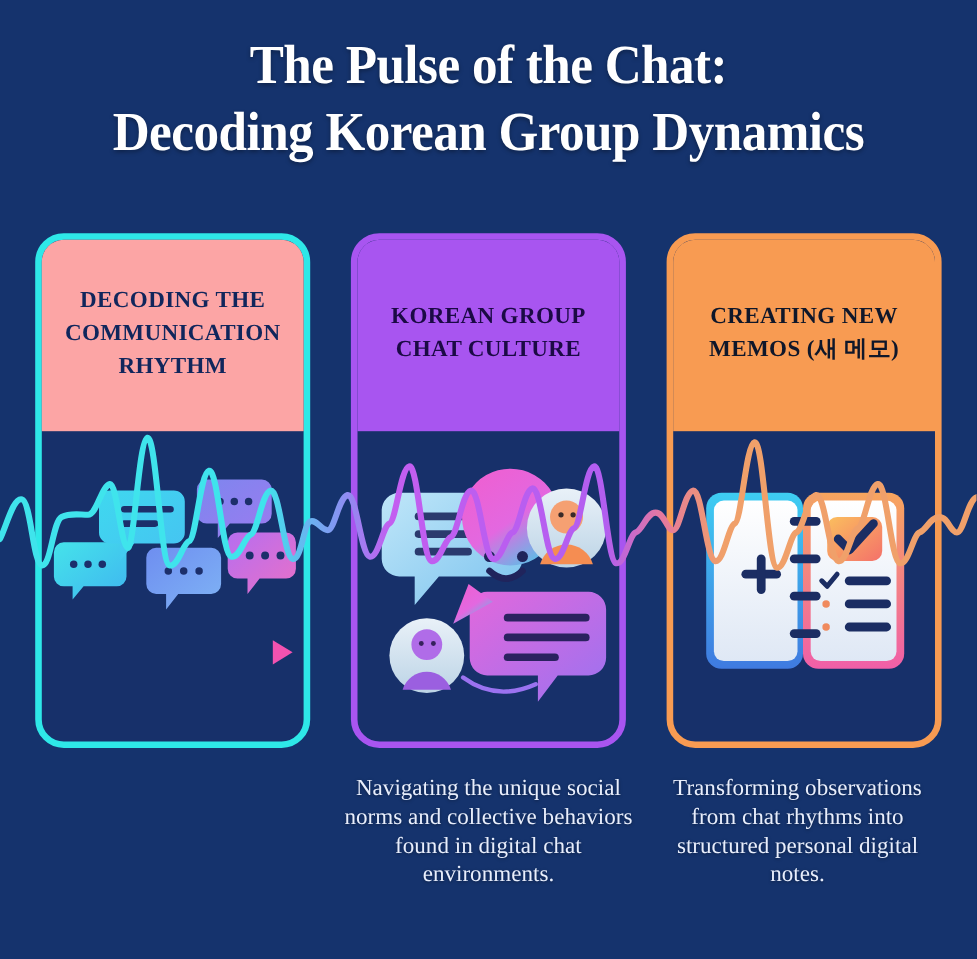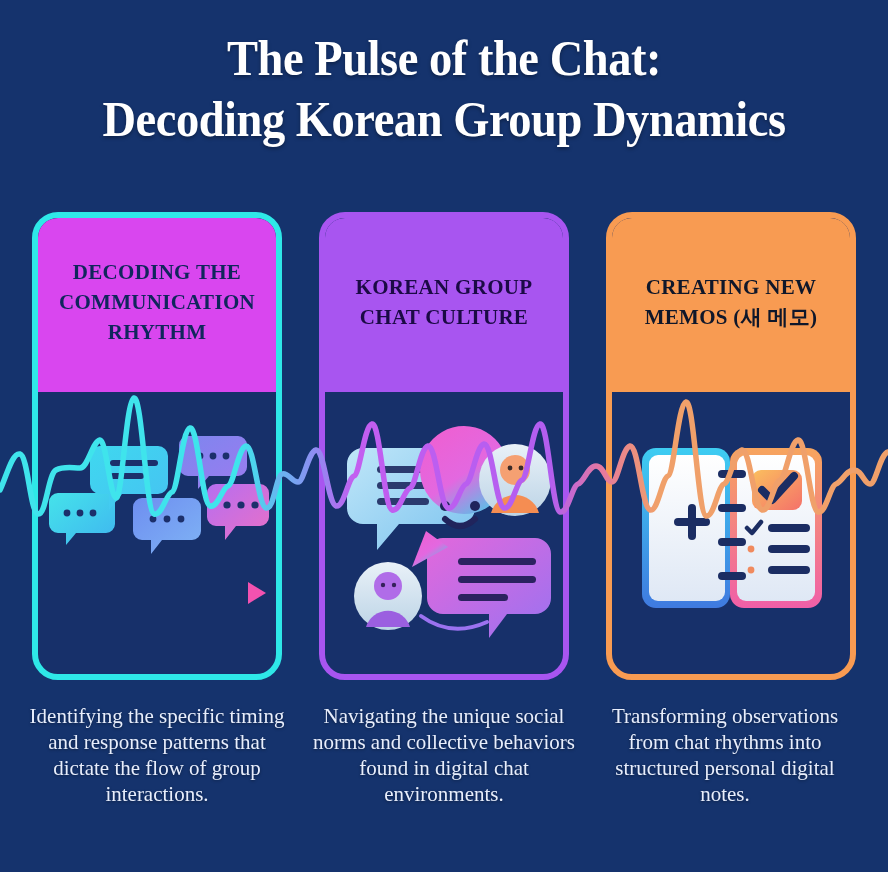--- a/index.html
+++ b/index.html
@@ -63,7 +63,7 @@
     text-align: center;
     padding: 0 12px;
   }
-  #card-0 .card-header { background: #d946ef; }
+  #card-0 .card-header { background: #fca5a5; }
   #card-1 .card-header { background: #a855f0; text-align: center; }
   #card-2 .card-header { background: #f89b52; }
 

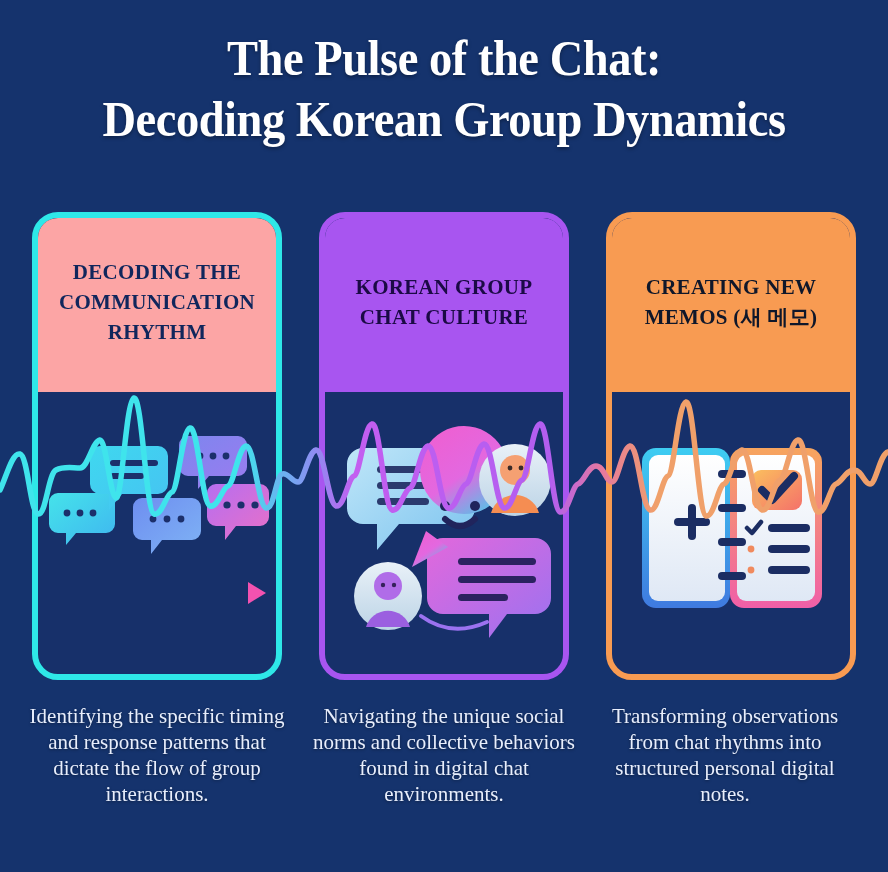--- a/index.html
+++ b/index.html
@@ -349,7 +349,6 @@
          C876 102, 880 72, 888 70"></path>
   </svg>
 
-  <div class="caption" id="caption-0">Identifying the specific timing and response patterns that dictate the flow of group interactions.</div>
   <div class="caption" id="caption-1">Navigating the unique social norms and collective behaviors found in digital chat environments.</div>
   <div class="caption" id="caption-2">Transforming observations from chat rhythms into structured personal digital notes.</div>
 

